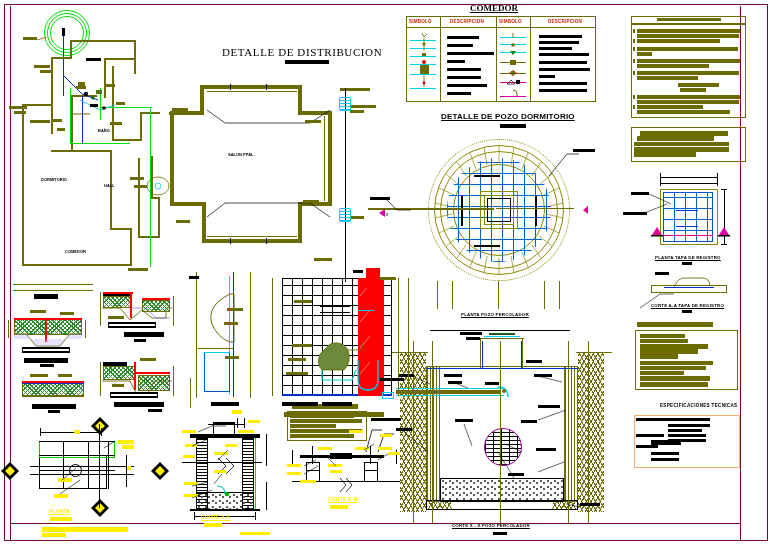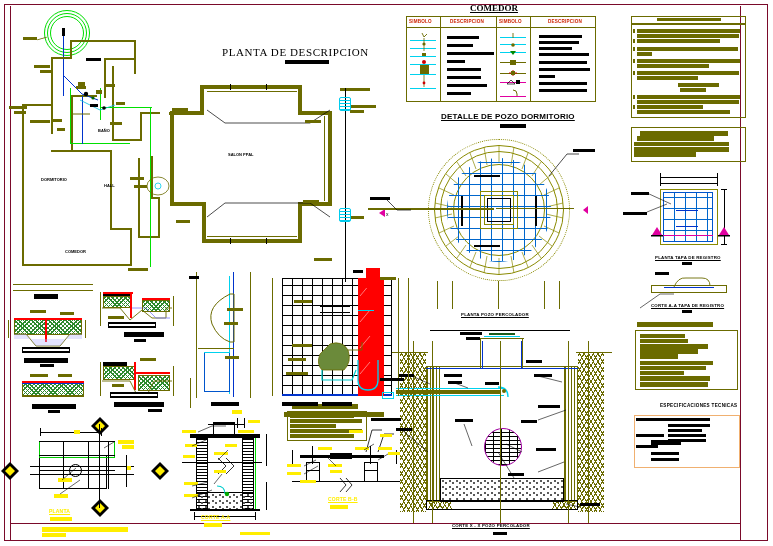--- a/index.html
+++ b/index.html
@@ -80,7 +80,7 @@
 
   <div>
 
-    <div class="lbl title-main" style="left:222px;top:46px;">PLANTA  DE DESCRIPCION</div>
+    <div class="lbl title-main" style="left:222px;top:46px;">DETALLE  DE DISTRIBUCION</div>
     <div class="title-ul" style="left:285px;top:60px;width:44px;"></div>
 
     <div class="circ" style="left:44px;top:10px;width:46px;height:46px;border:1.2px solid #00dd00;"></div>

